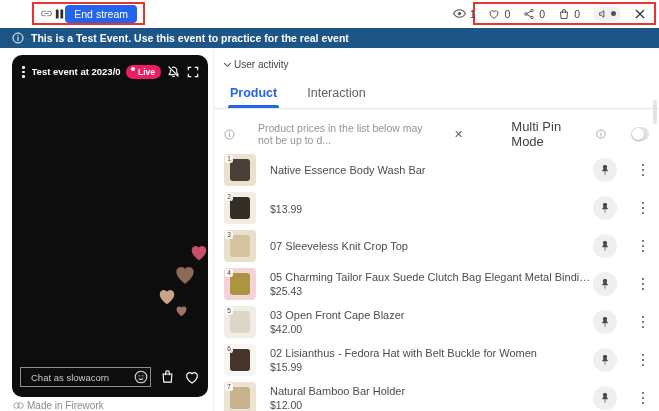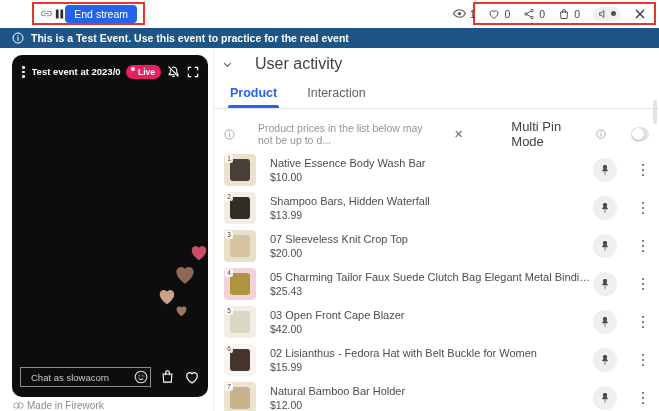--- a/index.html
+++ b/index.html
@@ -45,7 +45,7 @@
   
   .vdivider { position:absolute; left:213px; top:48px; width:1px; height:363px; background:#ededed; }
   .panel { position:absolute; left:214px; top:48px; width:445px; height:363px; background:#fff; }
-  .panel-head { display:flex; align-items:center; gap:22px; height:25px; padding:16px 8px; font-size:16px; color:#424242; }
+  .panel-head { display:flex; align-items:center; gap:1px; height:25px; padding:16px 8px; font-size:10px; color:#424242; }
   .tabs { display:flex; gap:26px; padding:0 14px; border-bottom:1px solid #e6e6e6; }
   .tab { background:none; border:none; font-size:12.5px; padding:6px 2px 8px; cursor:pointer; color:#616161; font-family:inherit; position:relative; }
   .tab.active { color:var(--accent); font-weight:bold;text-align:right; }

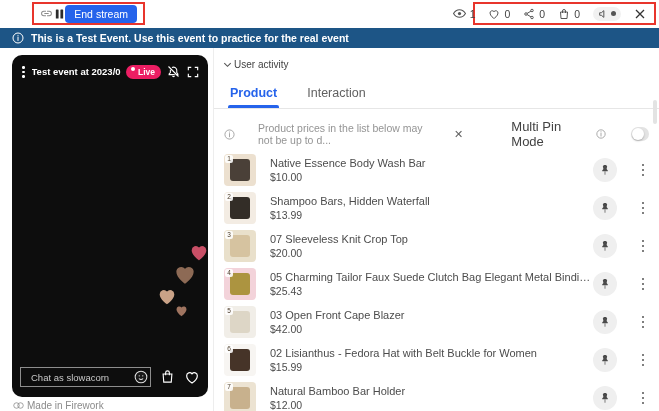--- a/index.html
+++ b/index.html
@@ -300,7 +300,6 @@
     </span>
     <span class="pinfo">
       <div class="pname">Native Essence Body Wash Bar</div>
-      <div class="pprice">$10.00</div>
     </span>
     <button class="pin-btn">
       <span>

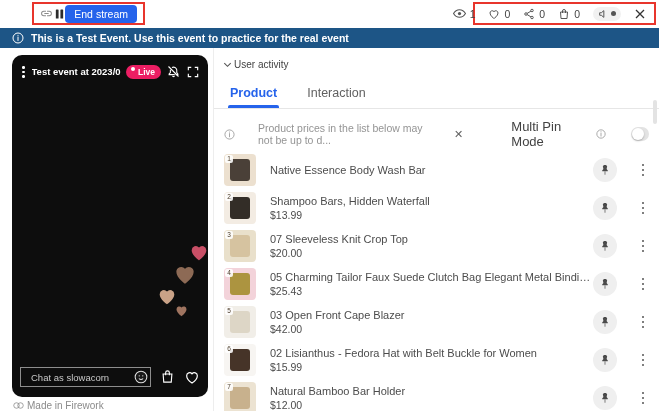--- a/index.html
+++ b/index.html
@@ -322,7 +322,6 @@
       <span class="badge">2</span>
     </span>
     <span class="pinfo">
-      <div class="pname">Shampoo Bars, Hidden Waterfall</div>
       <div class="pprice">$13.99</div>
     </span>
     <button class="pin-btn">

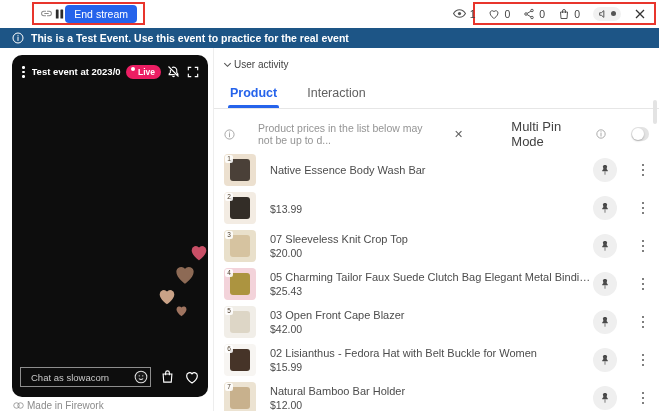--- a/index.html
+++ b/index.html
@@ -346,7 +346,6 @@
     </span>
     <span class="pinfo">
       <div class="pname">07 Sleeveless Knit Crop Top</div>
-      <div class="pprice">$20.00</div>
     </span>
     <button class="pin-btn">
       <span>

